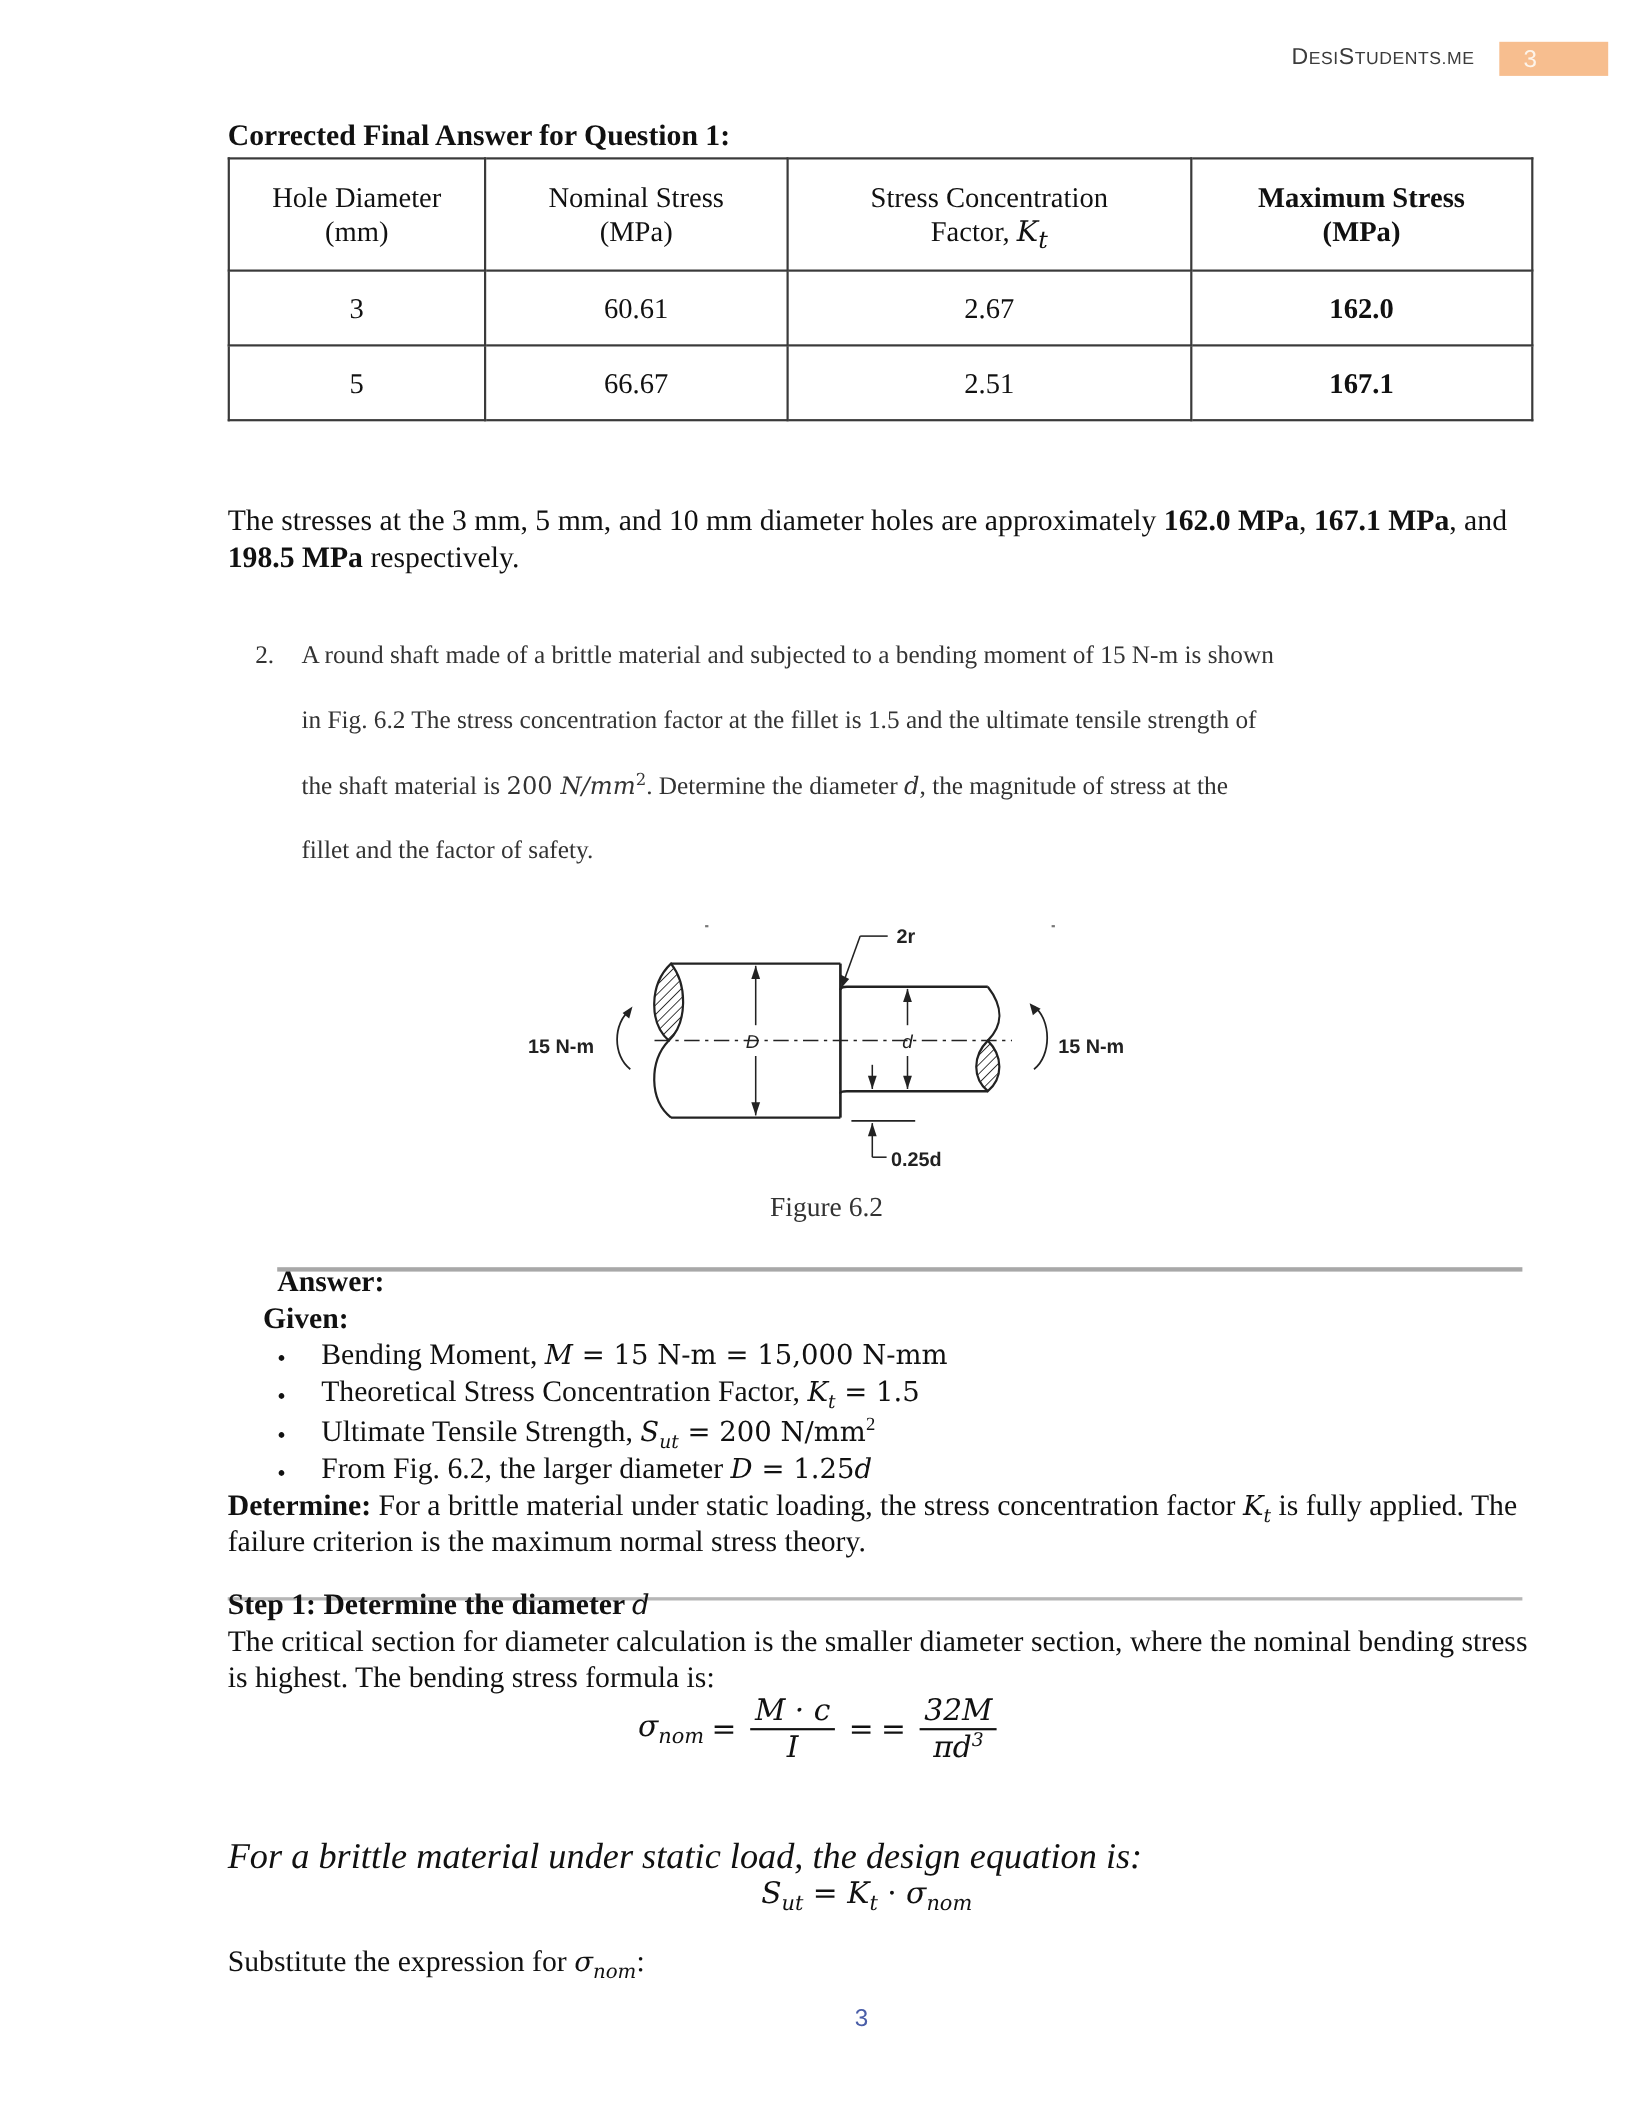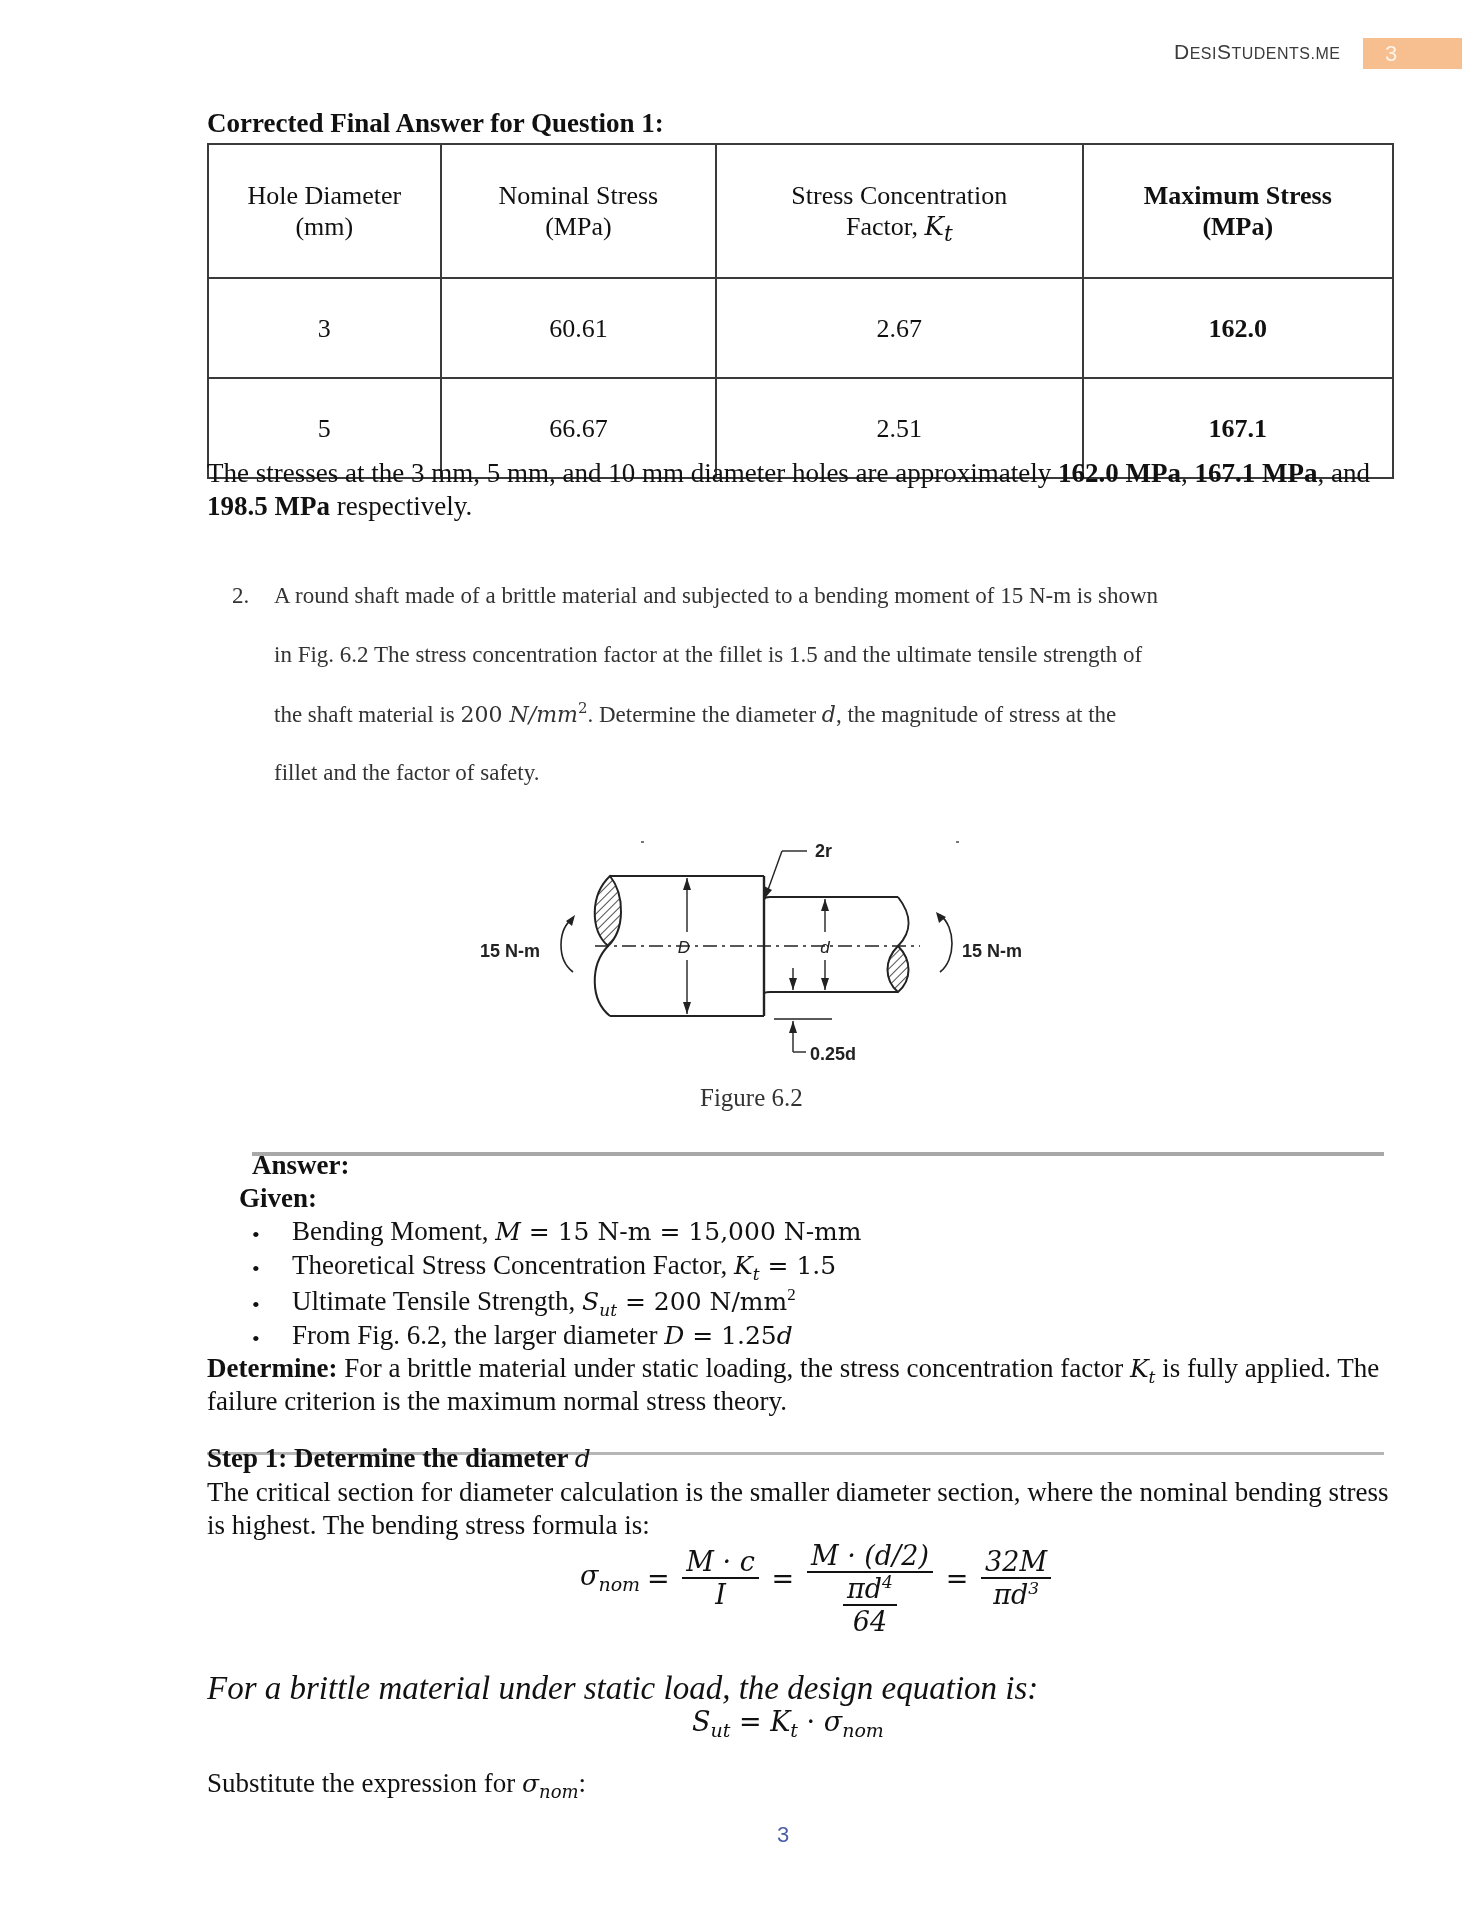--- a/index.html
+++ b/index.html
@@ -20,7 +20,7 @@
   .heading1 { top:108px; left:207px; font-size:27px; font-weight:bold; }
 
   table.results { position:absolute; top:143px; left:207px; width:1187px; border-collapse:collapse; font-size:26px; }
-  table.results td, table.results th { border:2px solid #3a3a3a; text-align:center; vertical-align:middle; font-weight:normal; padding:16px; line-height:31px; }
+  table.results td, table.results th { border:2px solid #3a3a3a; text-align:center; vertical-align:middle; font-weight:normal; padding:0; line-height:31px; }
   table.results thead th { height:100px; }
   table.results tbody td { height:66px; }
   table.results .bold { font-weight:bold; }

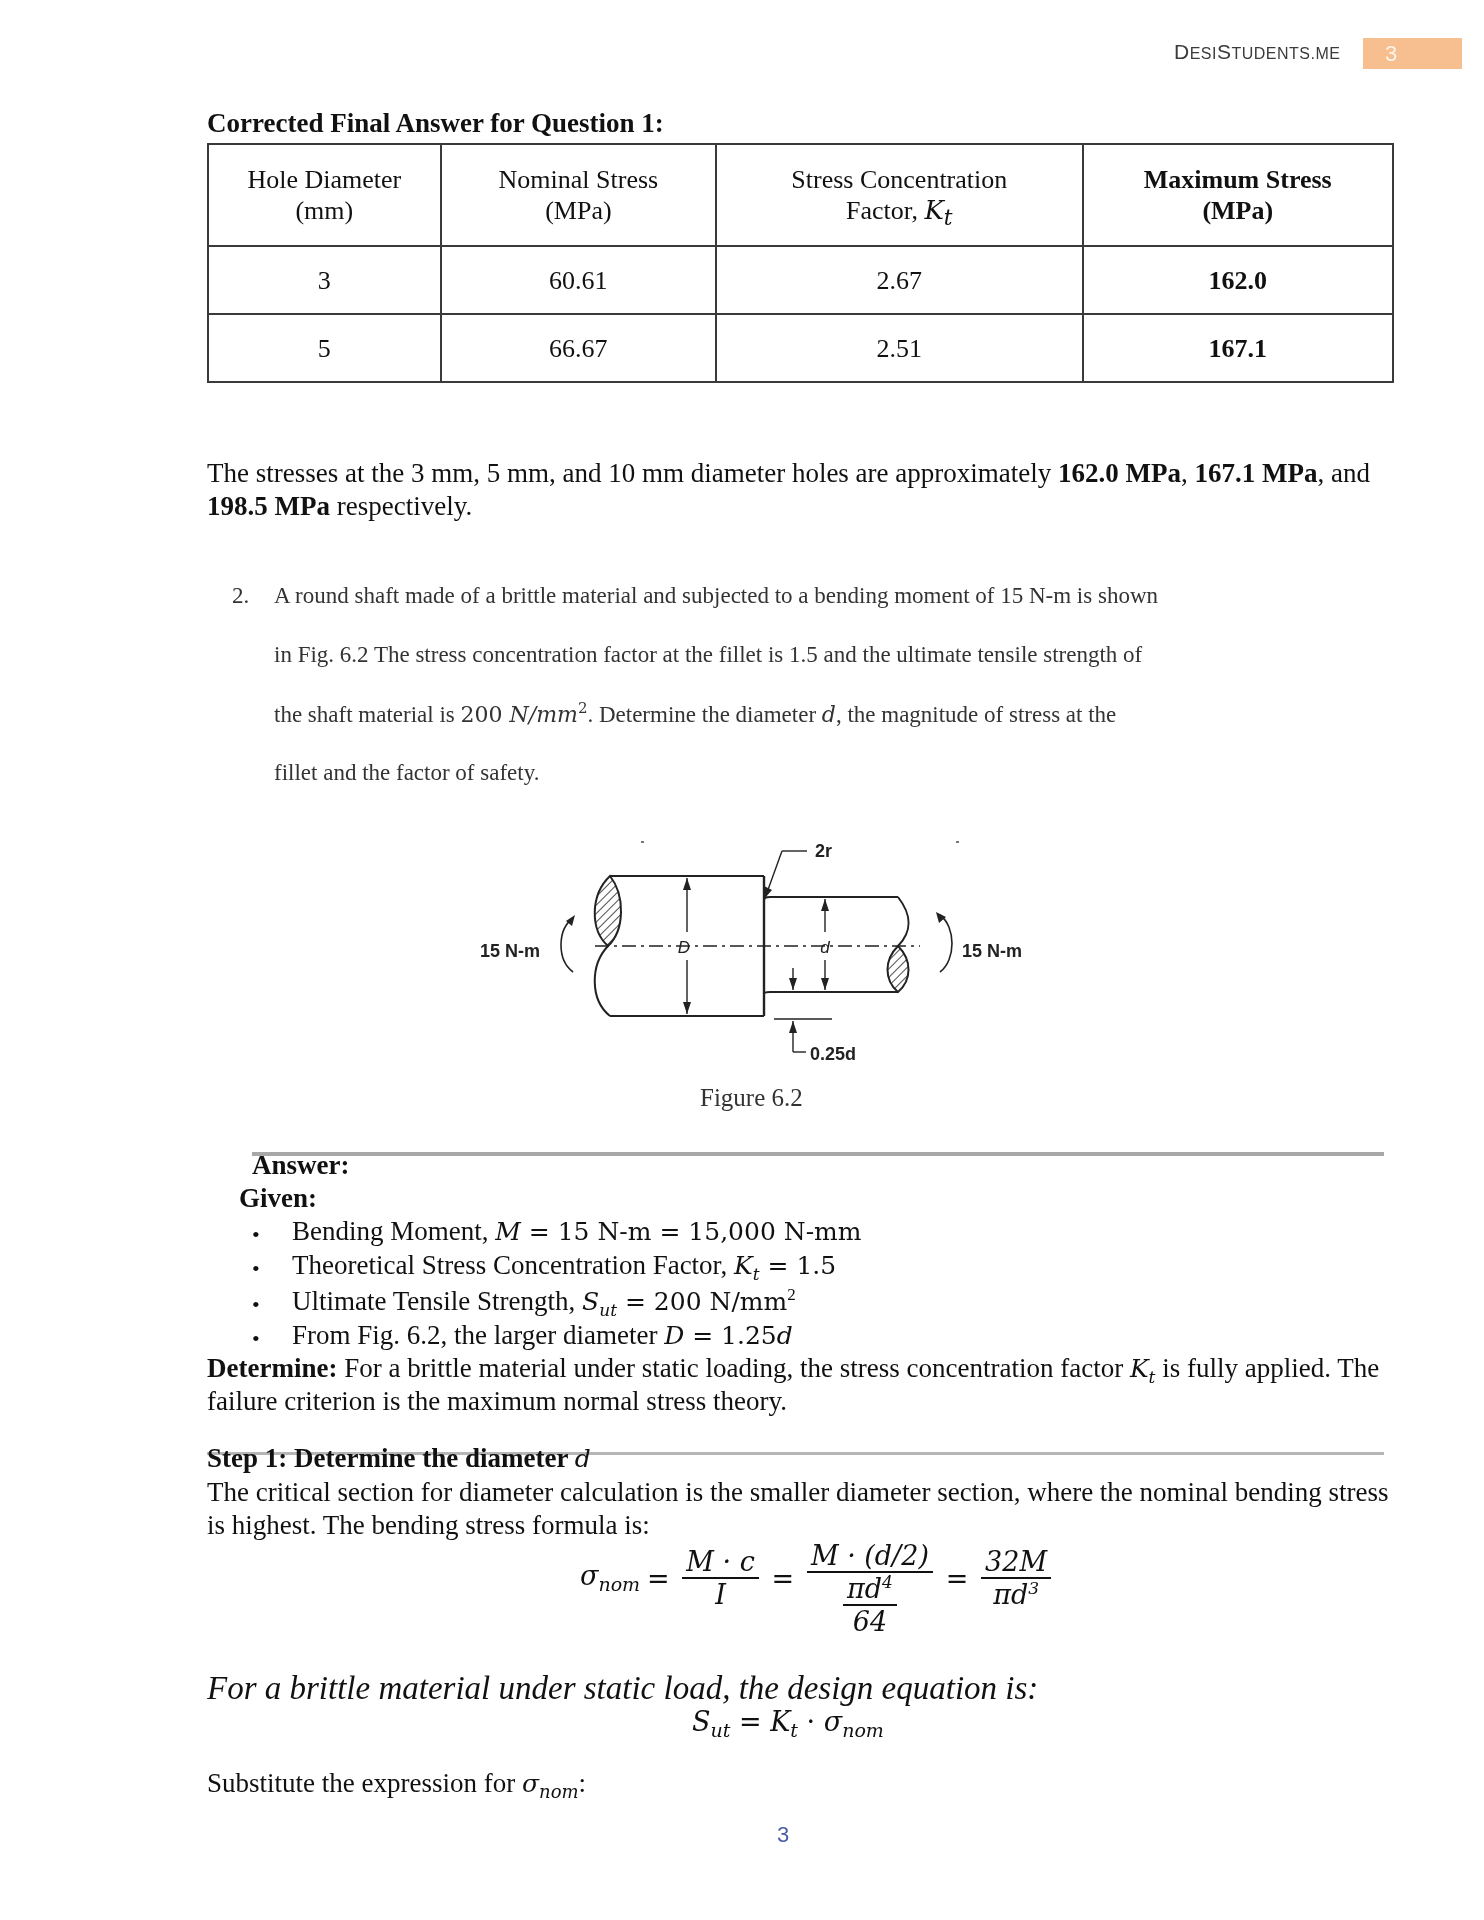--- a/index.html
+++ b/index.html
@@ -197,7 +197,6 @@
   <span class="mathup" style="vertical-align:middle">=</span>
   <span class="frac math"><span class="num">M · c</span><span>I</span></span>
   <span class="mathup" style="vertical-align:middle">=</span>
-  <span class="frac math" style="vertical-align:-28px"><span class="num">M · (d/2)</span><span style="padding:0"><span class="frac" style="margin:0"><span class="num"><span>πd</span><sup style="font-size:17px" class="mathup">4</sup></span><span class="mathup">64</span></span></span></span>
   <span class="mathup" style="vertical-align:middle">=</span>
   <span class="frac math"><span class="num">32M</span><span><span>πd</span><sup class="mathup" style="font-size:17px">3</sup></span></span>
 </div>

